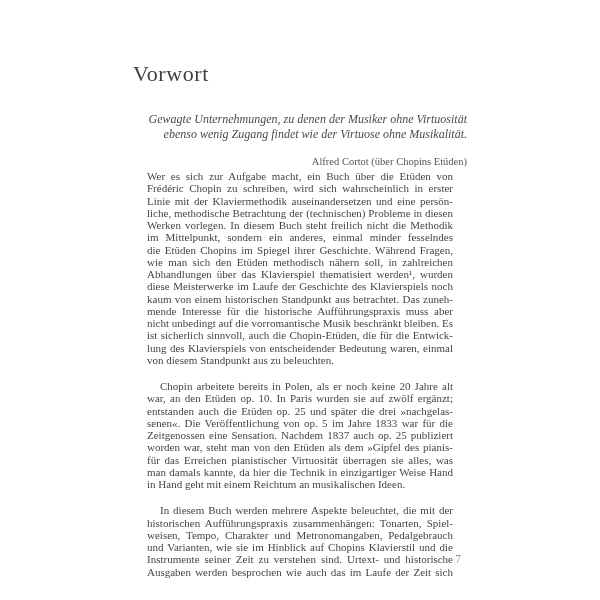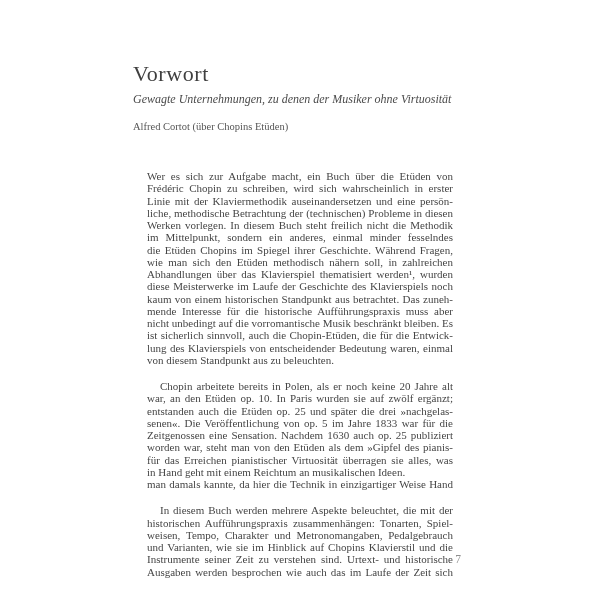--- a/index.html
+++ b/index.html
@@ -26,9 +26,9 @@
   .epigraph {
     position: absolute;
     left: 133px;
-    top: 92px;
+    top: 112px;
     width: 334px;
-    text-align: left;
+    text-align: right;
     font-style: italic;
     font-size: 12px;
     line-height: 15px;

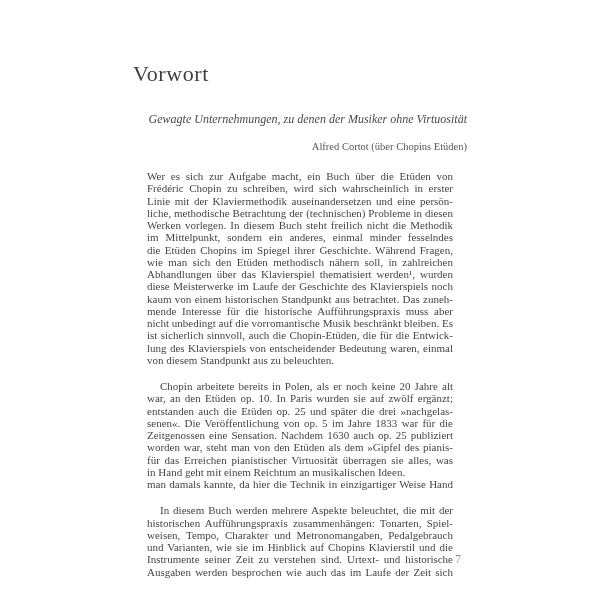--- a/index.html
+++ b/index.html
@@ -79,6 +79,7 @@
 
   <div class="epigraph">
     <div class="epigraph-line">Gewagte Unternehmungen, zu denen der Musiker ohne Virtuosität</div>
+    <div class="epigraph-line">ebenso wenig Zugang findet wie der Virtuose ohne Musikalität.</div>
     <div class="attribution">Alfred Cortot (über Chopins Etüden)</div>
   </div>
 

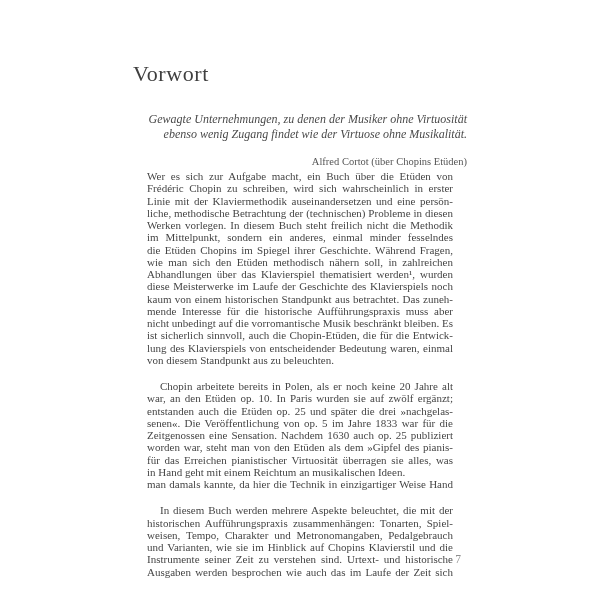--- a/index.html
+++ b/index.html
@@ -107,7 +107,7 @@
         <div class="line">war, an den Etüden op. 10. In Paris wurden sie auf zwölf ergänzt; dort</div>
         <div class="line">entstanden auch die Etüden op. 25 und später die drei »nachgelas-</div>
         <div class="line">senen«. Die Veröffentlichung von op. 5 im Jahre 1833 war für die</div>
-        <div class="line">Zeitgenossen eine Sensation. Nachdem 1630 auch op. 25 publiziert</div>
+        <div class="line">Zeitgenossen eine Sensation. Nachdem 1837 auch op. 25 publiziert</div>
         <div class="line">worden war, steht man von den Etüden als dem »Gipfel des pianis-</div>
         <div class="line">für das Erreichen pianistischer Virtuosität überragen sie alles, was</div>
         <div class="line last">in Hand geht mit einem Reichtum an musikalischen Ideen.</div>

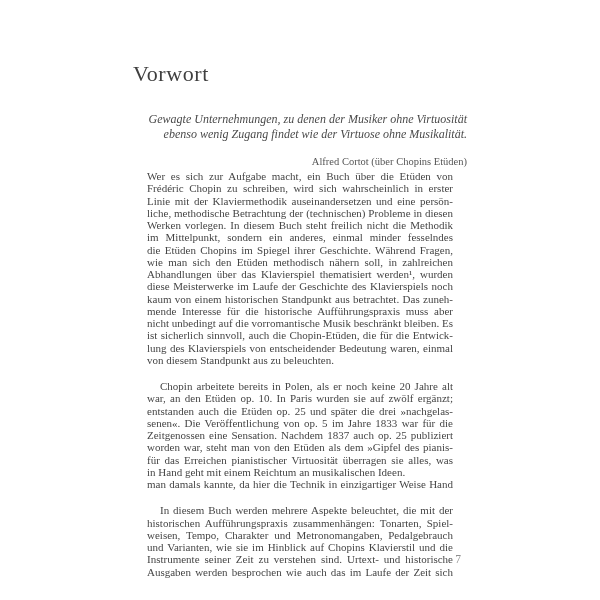--- a/index.html
+++ b/index.html
@@ -110,8 +110,8 @@
         <div class="line">Zeitgenossen eine Sensation. Nachdem 1837 auch op. 25 publiziert</div>
         <div class="line">worden war, steht man von den Etüden als dem »Gipfel des pianis-</div>
         <div class="line">für das Erreichen pianistischer Virtuosität überragen sie alles, was</div>
+        <div class="line">man damals kannte, da hier die Technik in einzigartiger Weise Hand</div>
         <div class="line last">in Hand geht mit einem Reichtum an musikalischen Ideen.</div>
-        <div class="line">man damals kannte, da hier die Technik in einzigartiger Weise Hand</div>
       </div>
       <div class="para">
         <div class="line indent">In diesem Buch werden mehrere Aspekte beleuchtet, die mit der</div>

